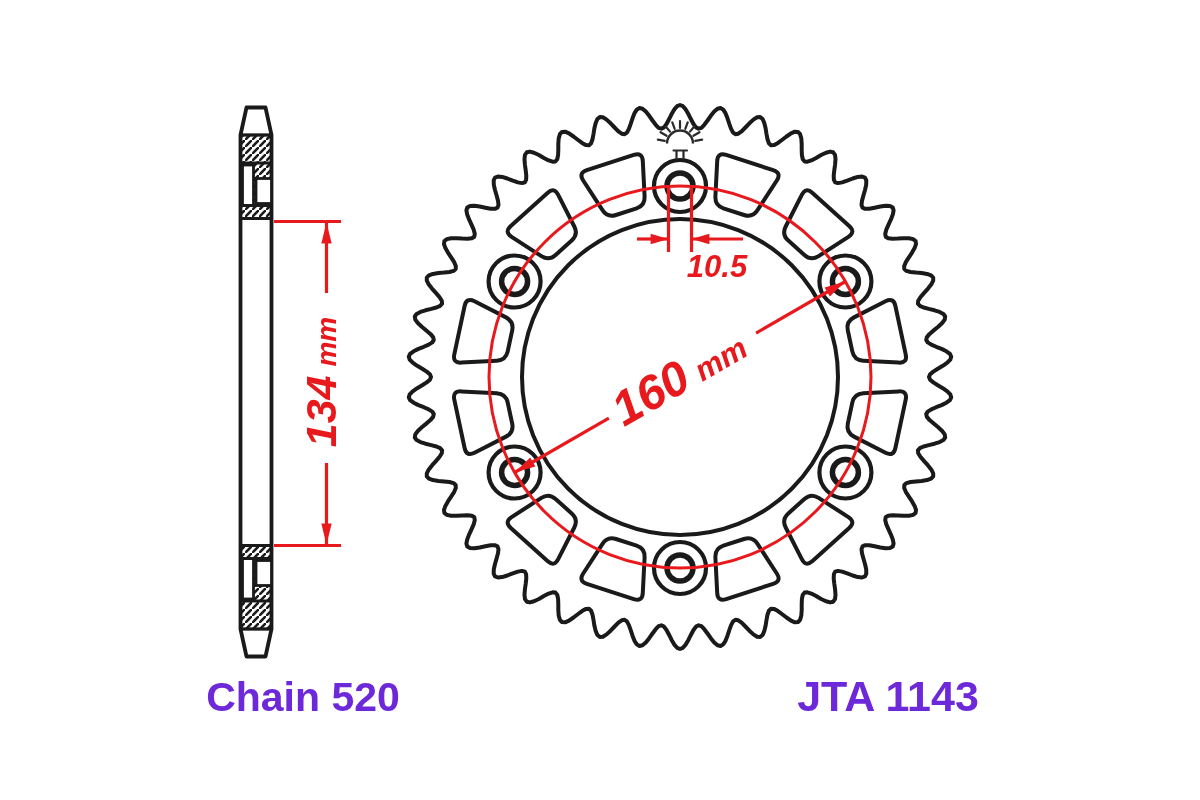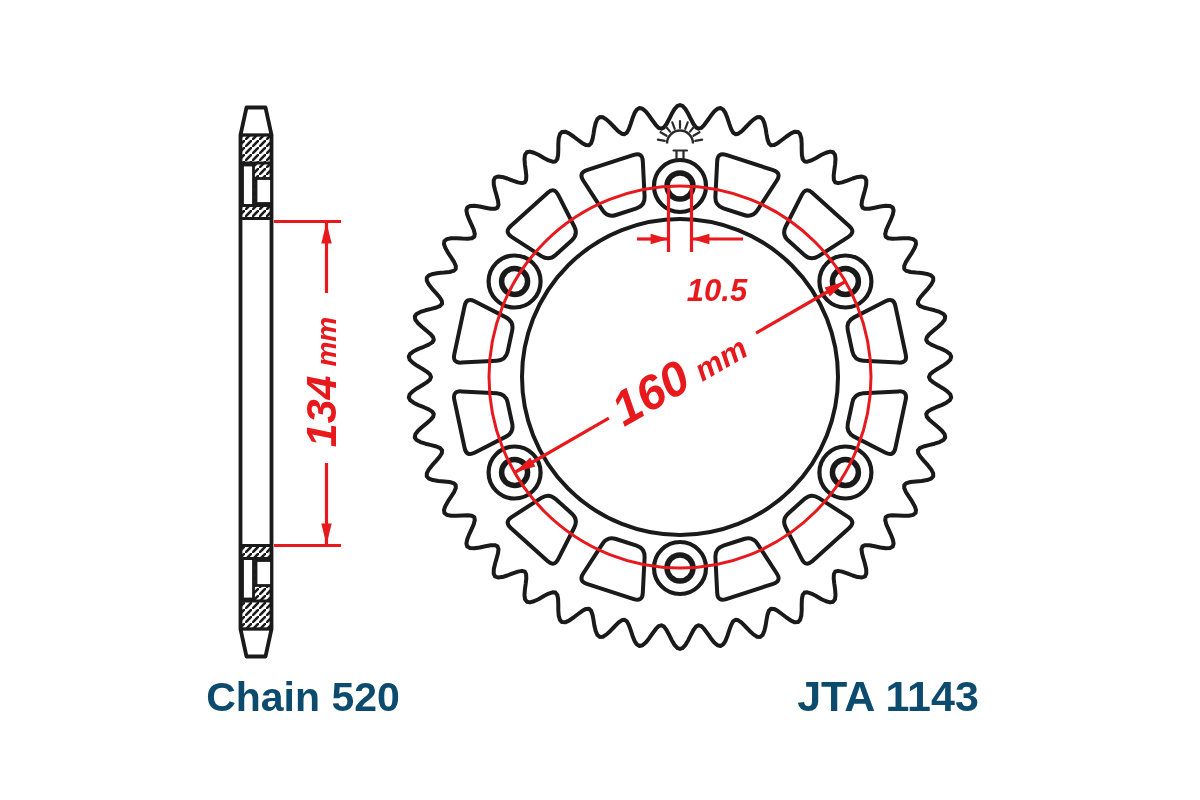--- a/index.html
+++ b/index.html
@@ -22,7 +22,7 @@
   #dim-134 .unit{font-size:28px;margin-left:9px;}
   #dim-160{left:679px;top:377px;font-size:48px;transform:translate(-50%,-50%) rotate(-30deg);}
   #dim-160 .unit{font-size:31px;margin-left:10px;}
-  #dim-105{left:717px;top:266px;font-size:31px;transform:translate(-50%,-50%);margin-top:24px;}
+  #dim-105{left:717px;top:266px;font-size:31px;transform:translate(-50%,-50%);}
   .caption{
     color:#0c4a6e;font-weight:bold;line-height:1;
   }

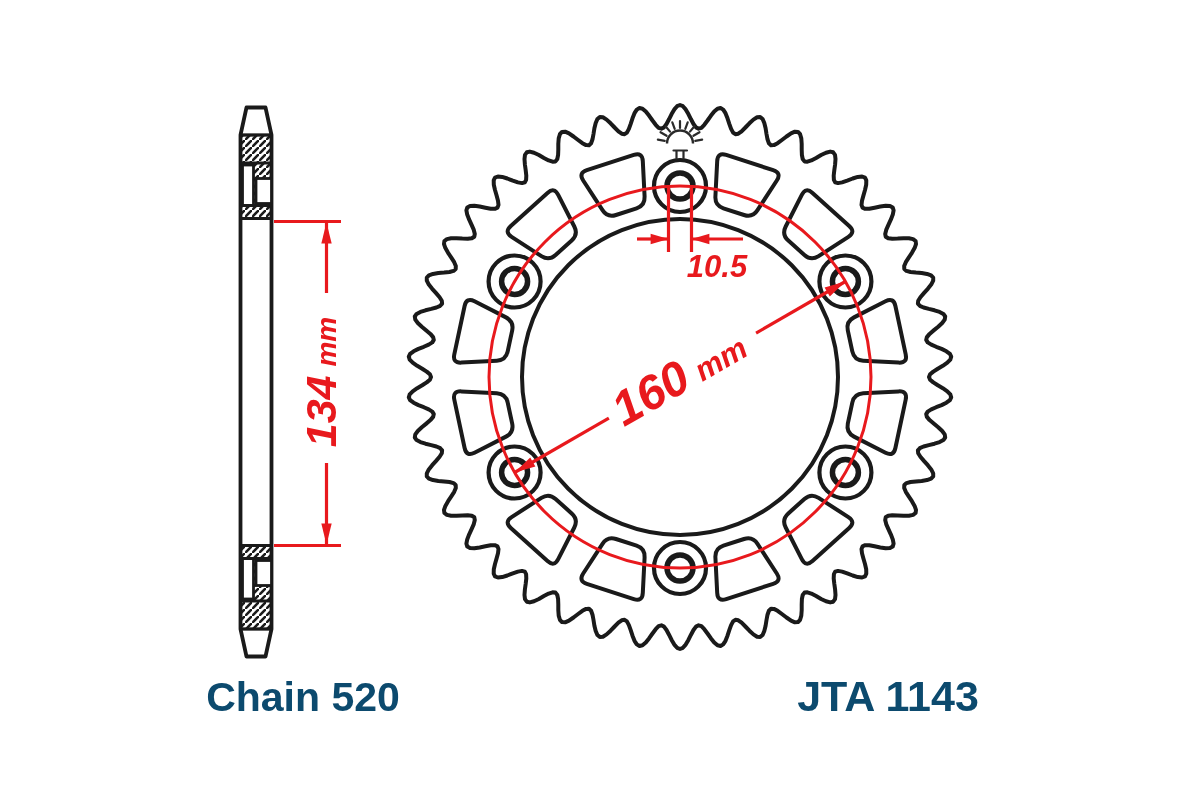--- a/index.html
+++ b/index.html
@@ -24,7 +24,7 @@
   #dim-160 .unit{font-size:31px;margin-left:10px;}
   #dim-105{left:717px;top:266px;font-size:31px;transform:translate(-50%,-50%);}
   .caption{
-    color:#0c4a6e;font-weight:bold;line-height:1;
+    color:#6d28d9;font-weight:bold;line-height:1;
   }
   #chain-label{left:303px;top:697px;font-size:41px;transform:translate(-50%,-50%);}
   #part-label{left:888px;top:696px;font-size:43px;transform:translate(-50%,-50%);}

